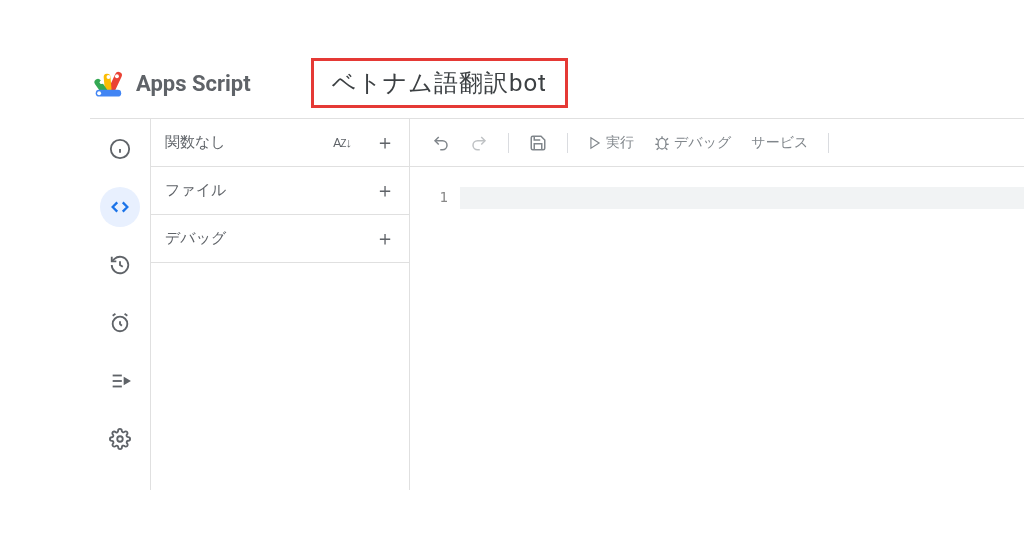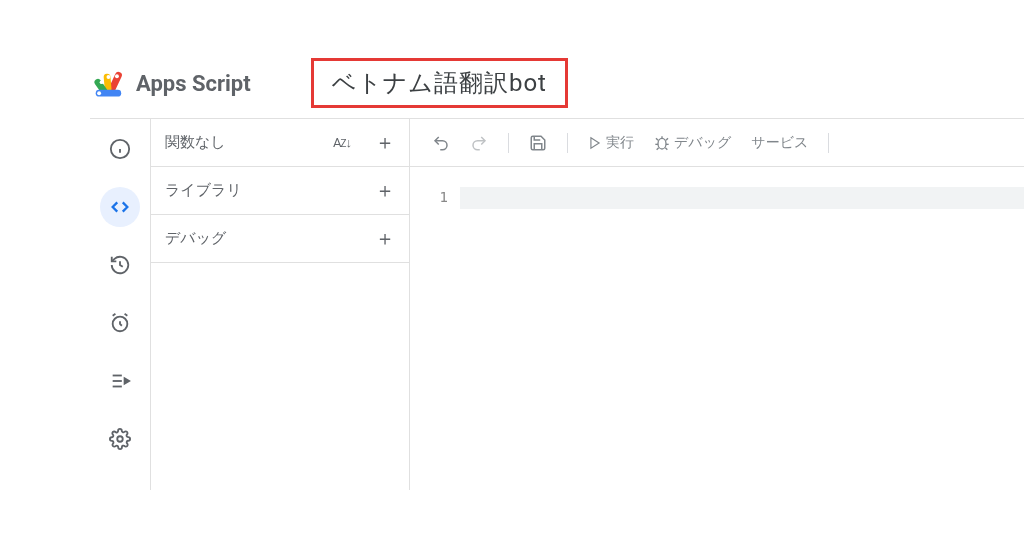--- a/index.html
+++ b/index.html
@@ -236,7 +236,7 @@
       </span>
     </div>
     <div class="sidebar-row">
-      <span>ライブラリ</span>
+      <span>ファイル</span>
       <span class="plus">＋</span>
     </div>
     <div class="sidebar-row">

